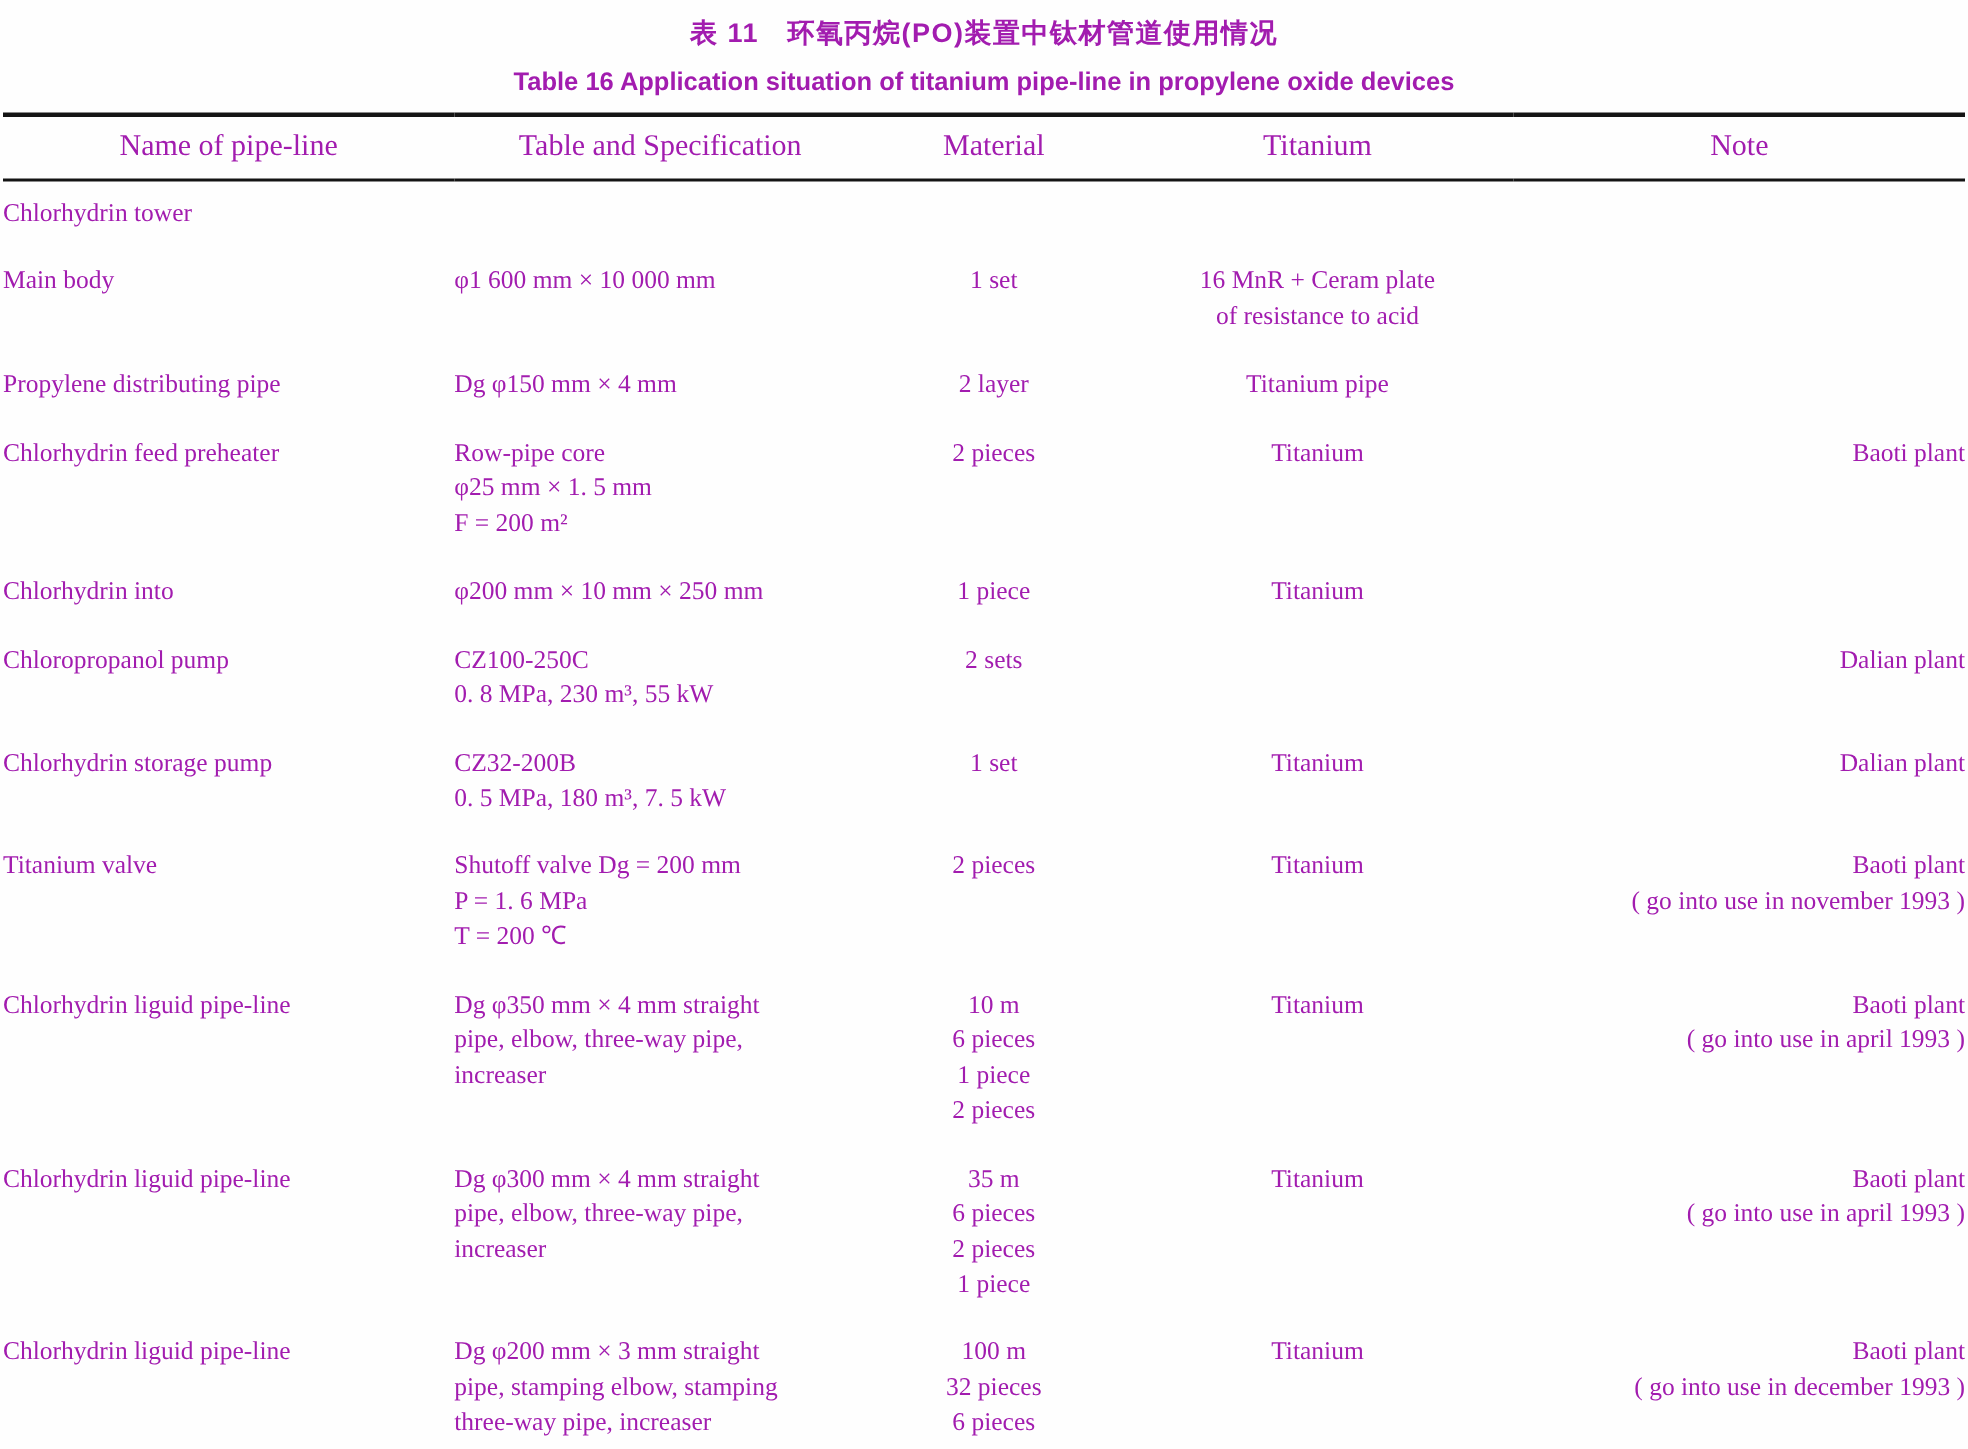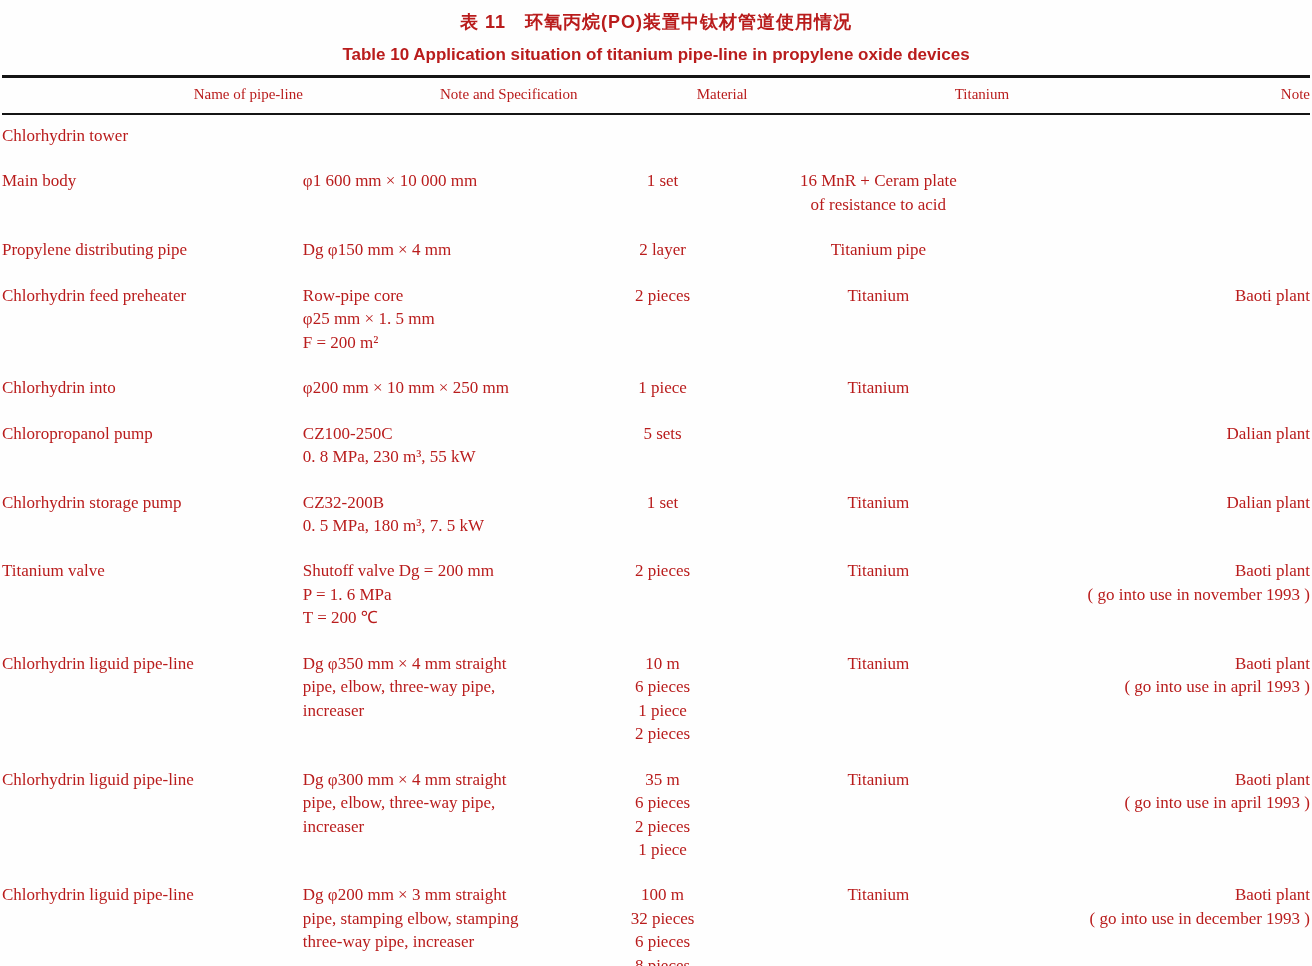--- a/index.html
+++ b/index.html
@@ -8,7 +8,7 @@
     width: 1312px;
     height: 966px;
     background: #fefefe;
-    color: #b91c1c;
+    color: #a21caf;
     font-family: "Liberation Serif", serif;
     padding: 6px 2px 0 2px;
     overflow: hidden;

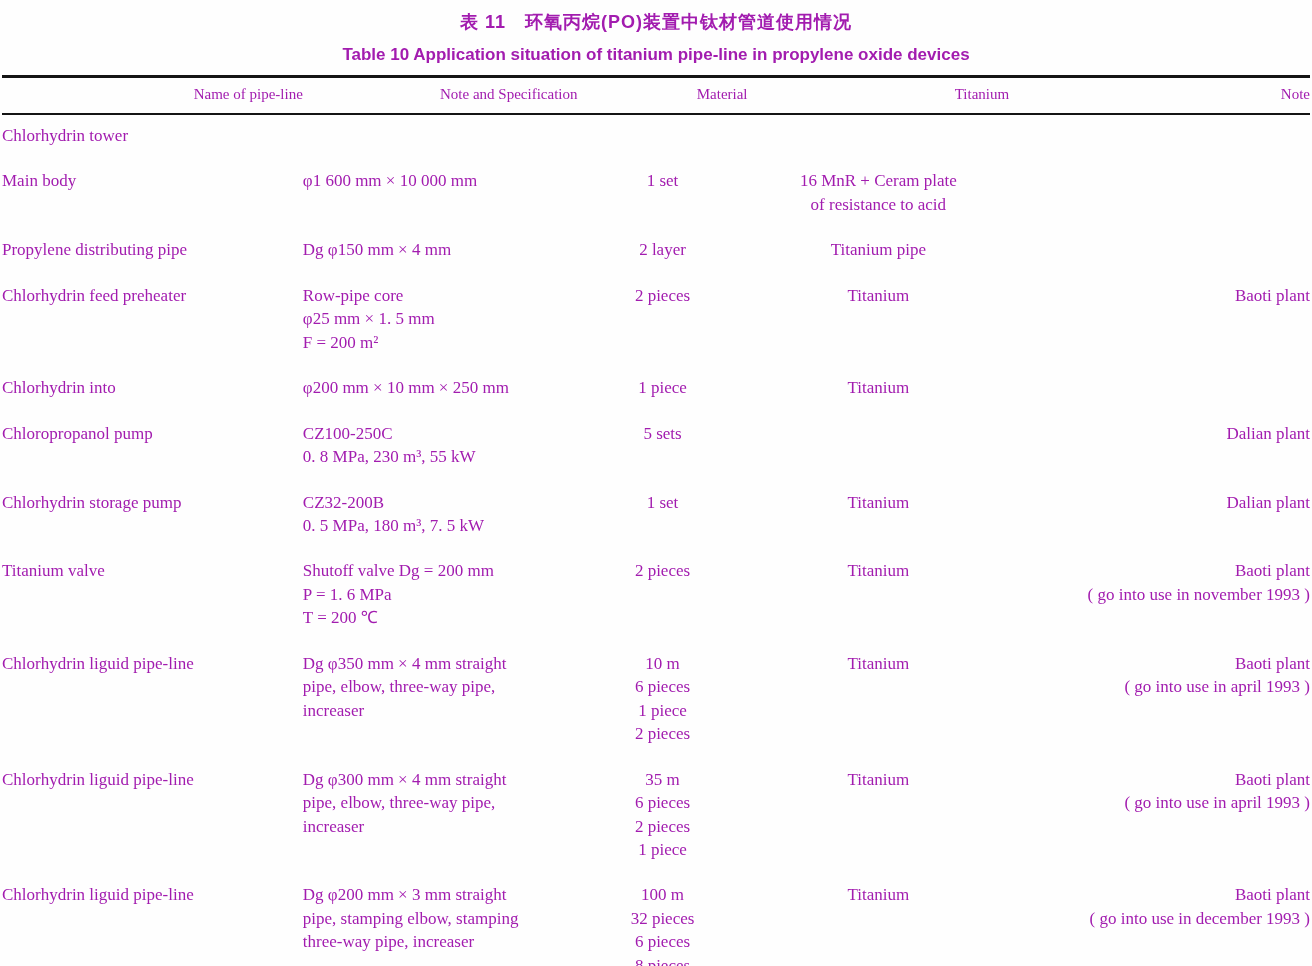--- a/index.html
+++ b/index.html
@@ -66,7 +66,7 @@
 <div class="page">
 
   <div class="title-zh">表 11　环氧丙烷(PO)装置中钛材管道使用情况</div>
-  <div class="title-en">Table 10   Application situation of titanium pipe-line in propylene oxide devices</div>
+  <div class="title-en">Table 16   Application situation of titanium pipe-line in propylene oxide devices</div>
 
   <table class="data-table">
     <colgroup>

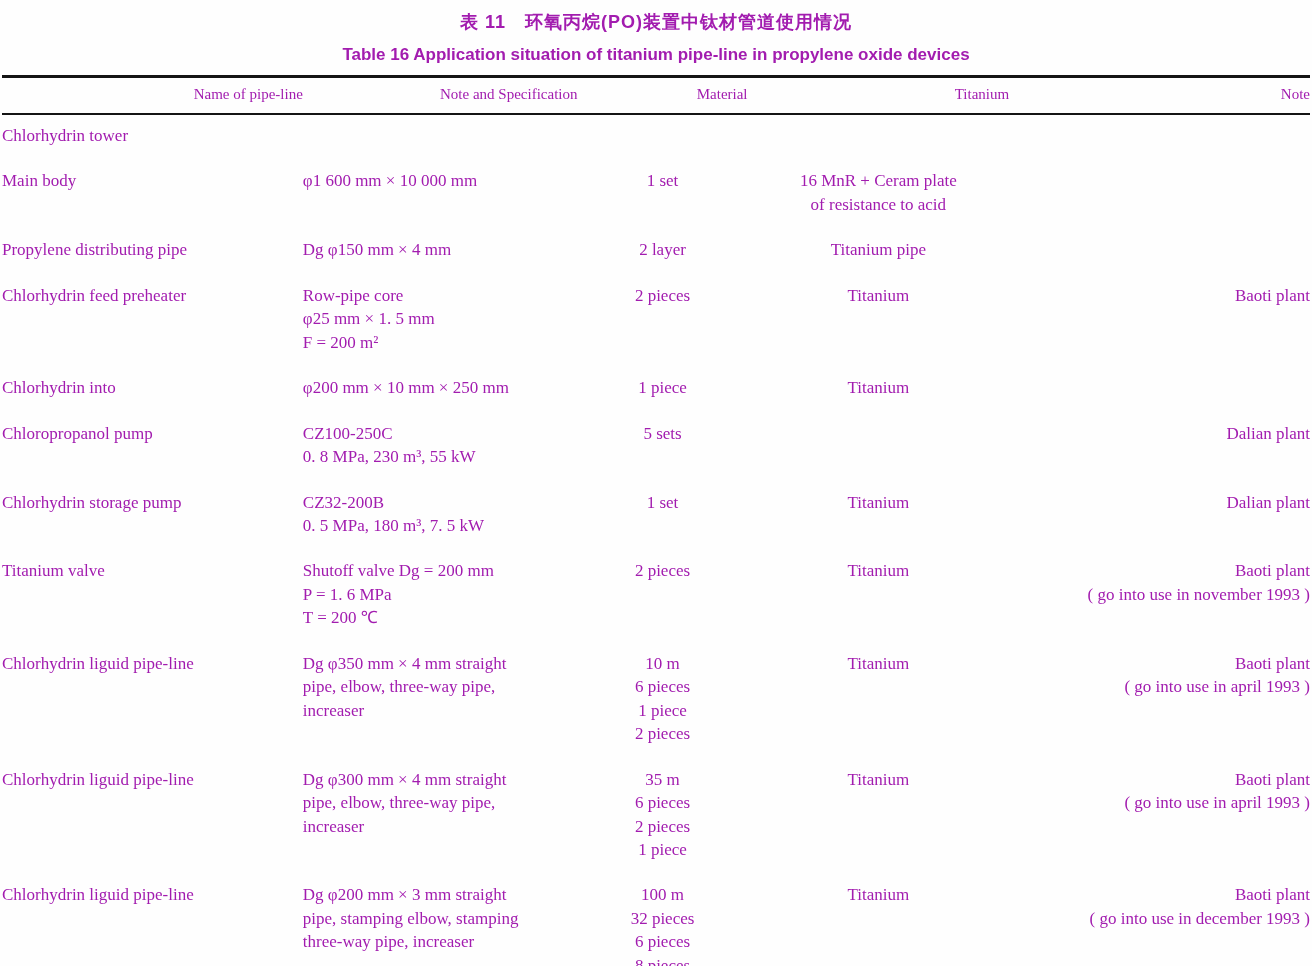--- a/index.html
+++ b/index.html
@@ -37,8 +37,8 @@
   }
   table.data-table thead th {
     font-weight: normal;
-    text-align: right;
-    font-size: 15px;
+    text-align: center;
+    font-size: 20px;
     padding: 8px 0 10px 0;
     border-bottom: 2px solid #141414;
   }

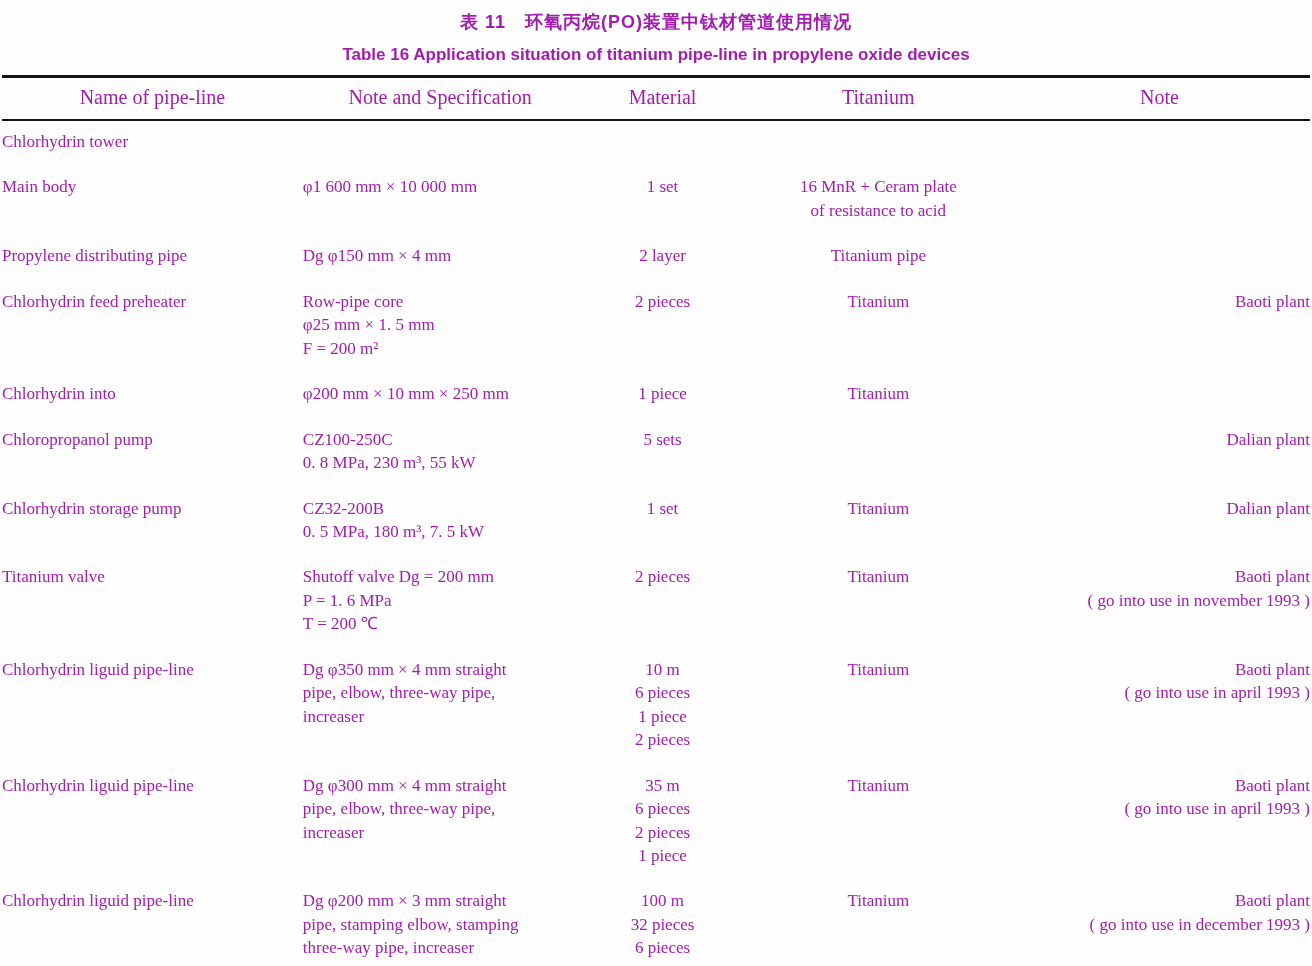--- a/index.html
+++ b/index.html
@@ -79,7 +79,7 @@
     <thead>
       <tr>
         <th class="h-name">Name of pipe-line</th>
-        <th>Note and Specification</th>
+        <th>Table and Specification</th>
         <th>Material</th>
         <th>Titanium</th>
         <th>Note</th>

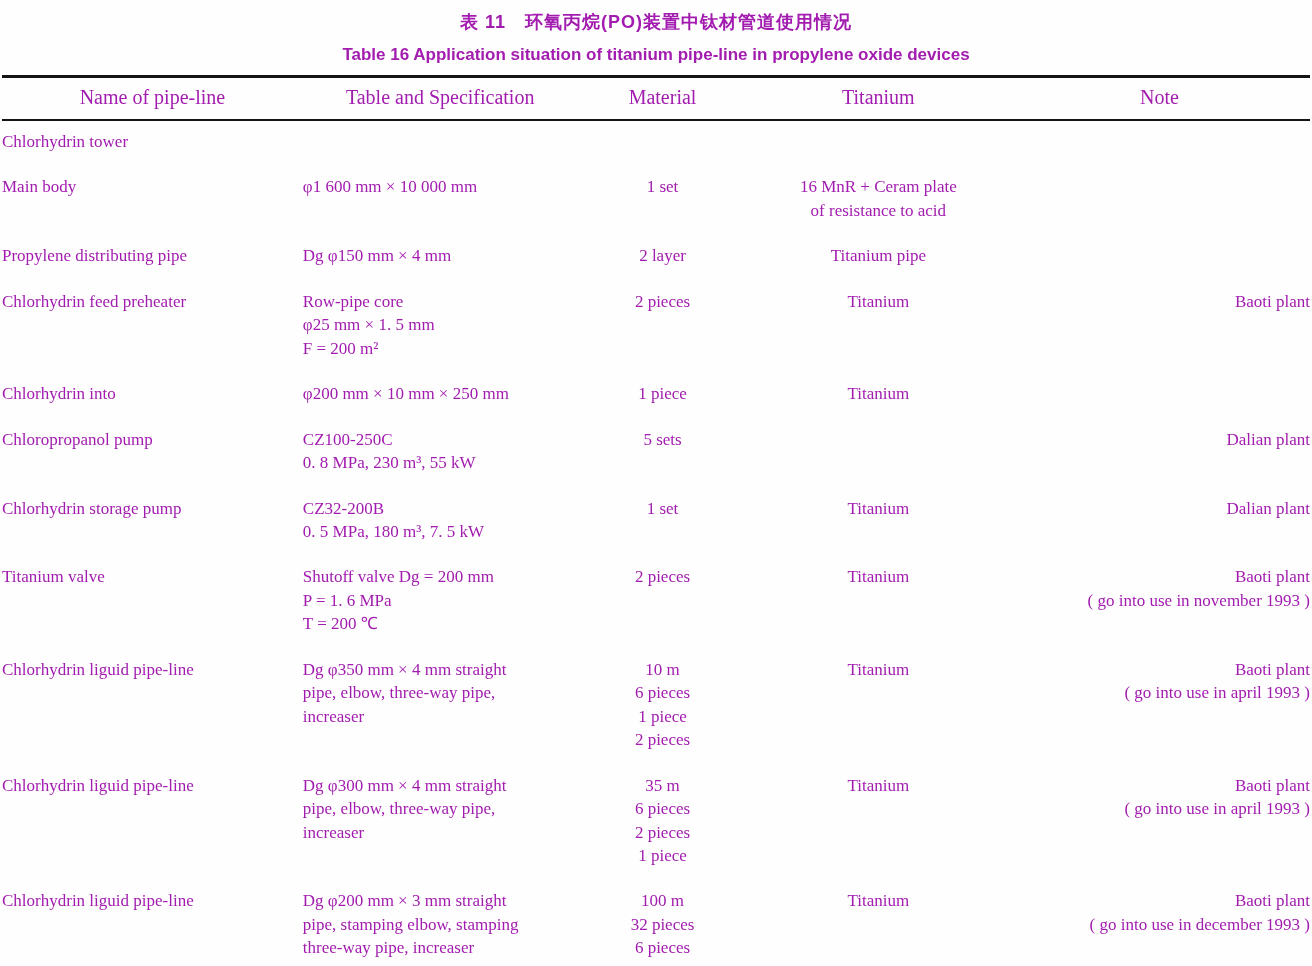--- a/index.html
+++ b/index.html
@@ -128,7 +128,7 @@
         <td class="c-name">Chloropropanol pump</td>
         <td class="c-spec">CZ100-250C
 0. 8 MPa,  230 m³,  55 kW</td>
-        <td class="c-qty">5 sets</td>
+        <td class="c-qty">2 sets</td>
         <td class="c-mat"></td>
         <td class="c-note">Dalian plant</td>
       </tr>

